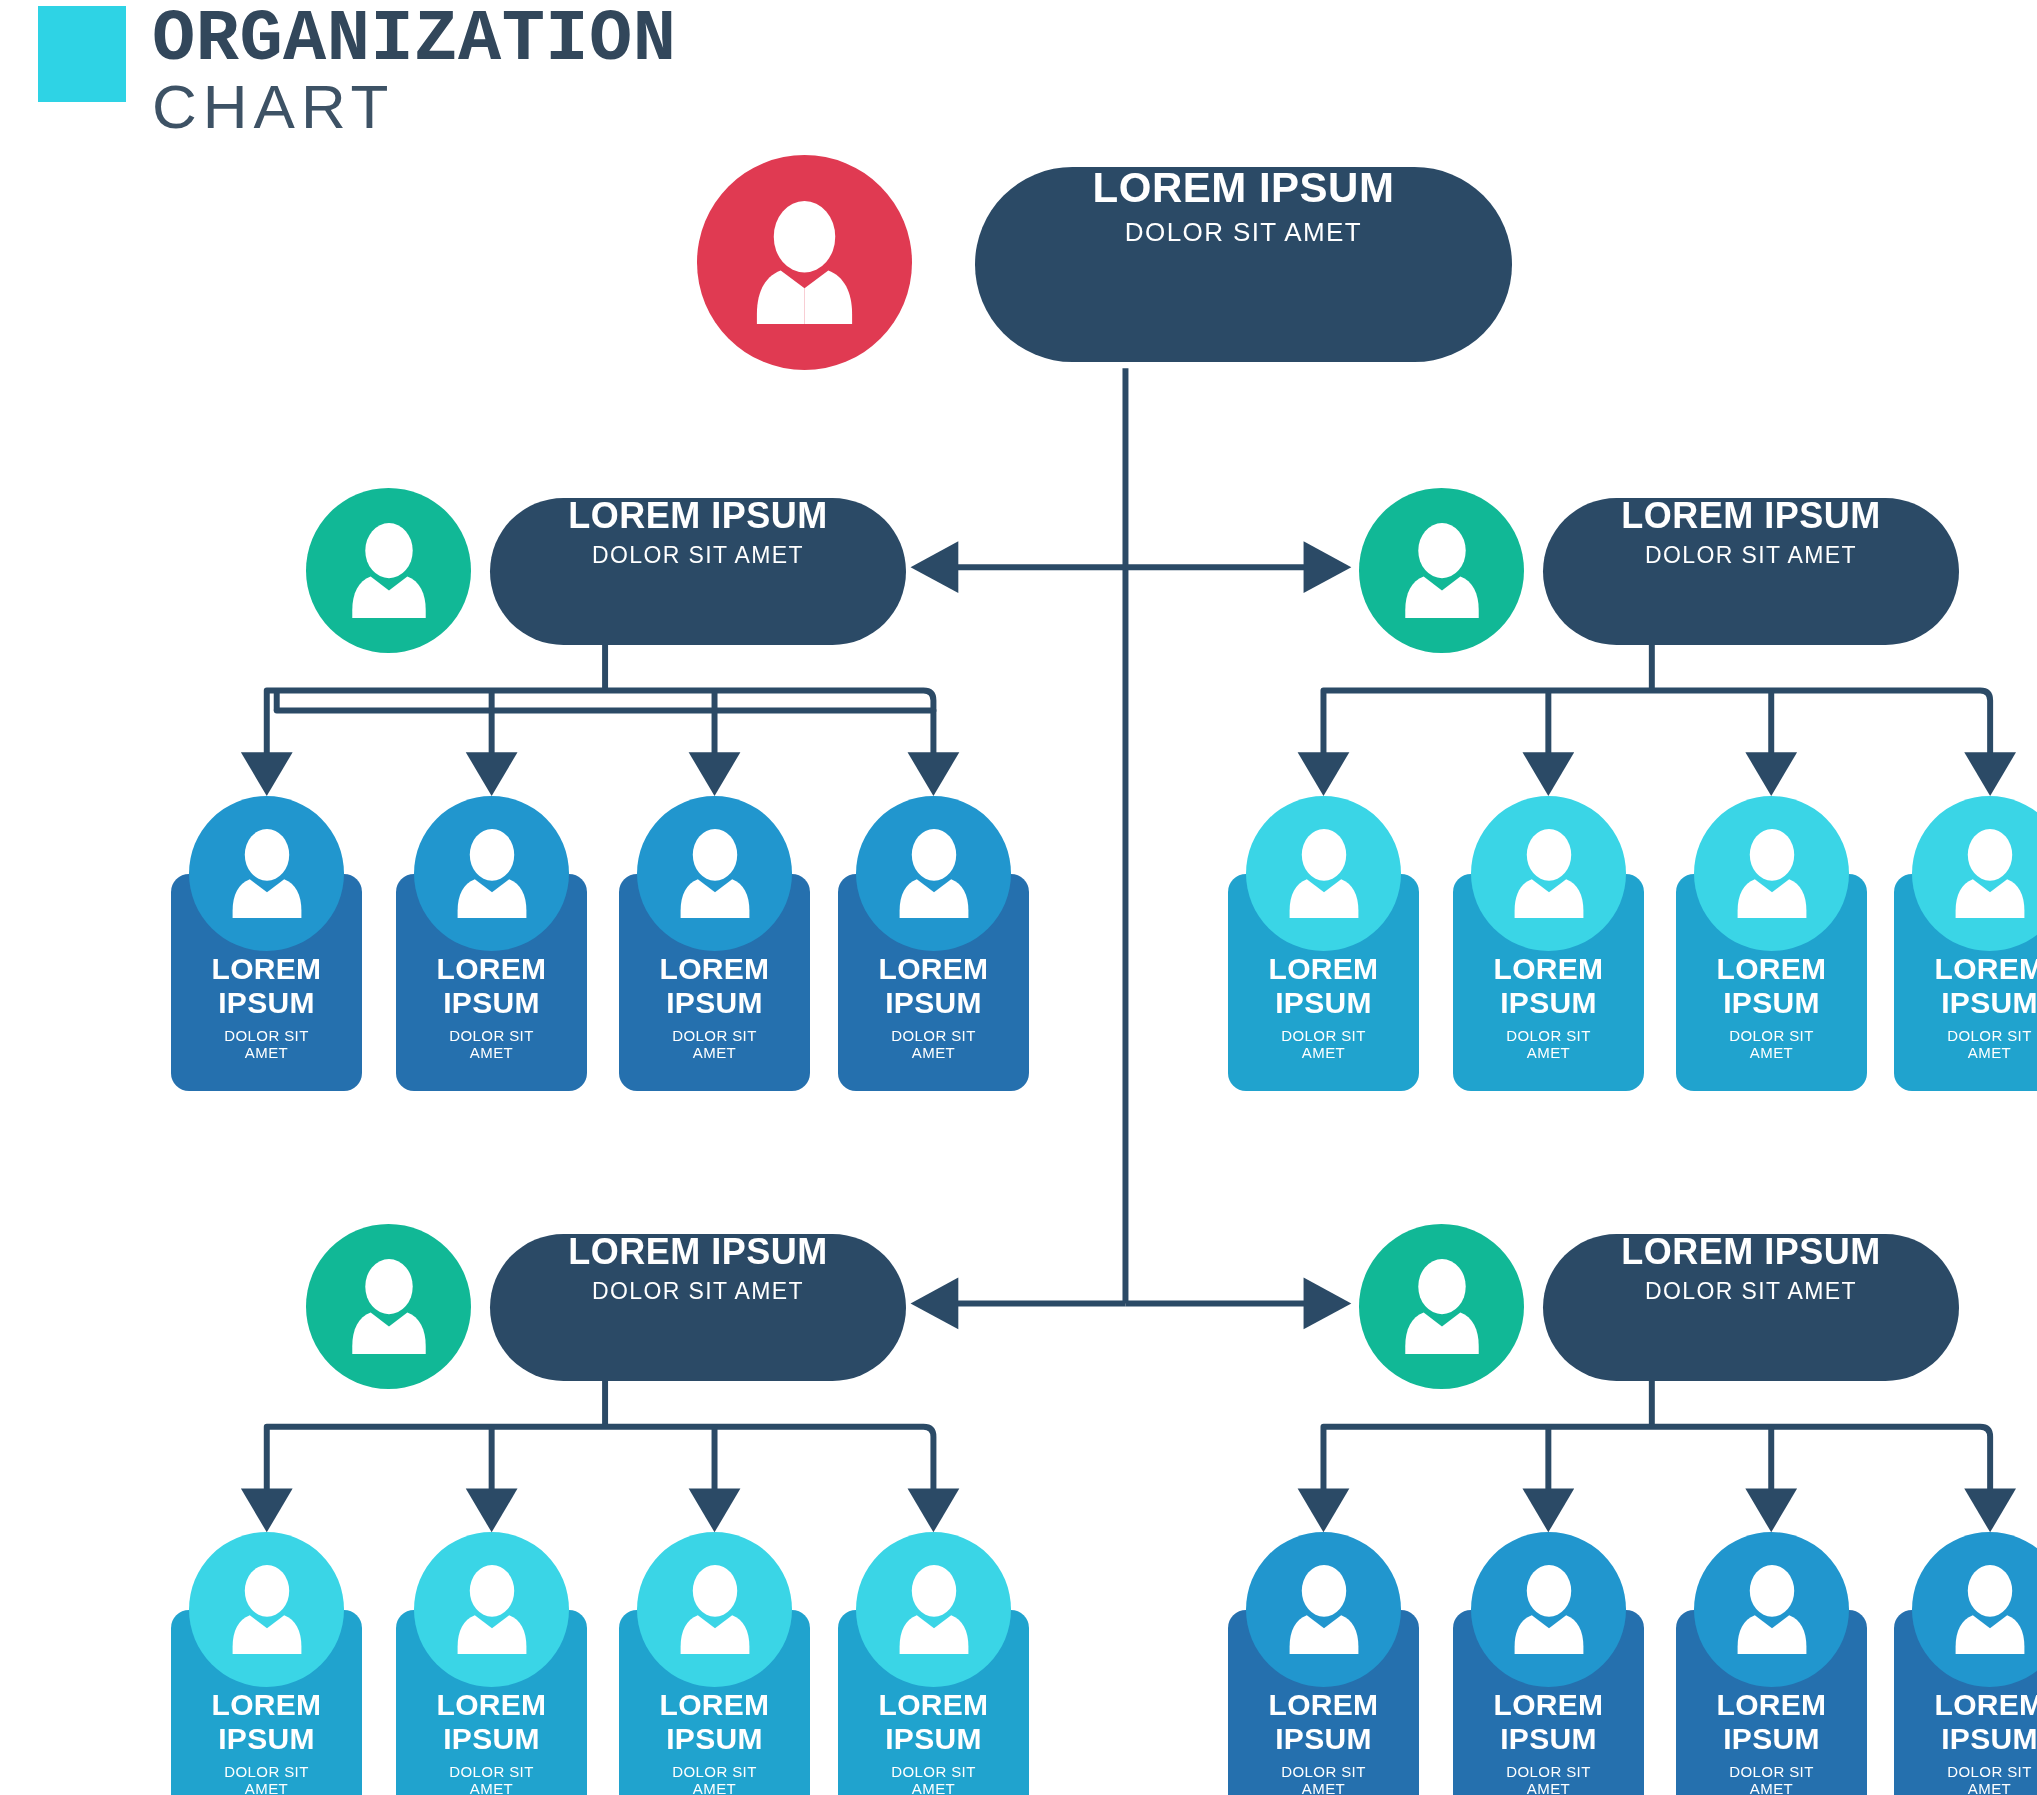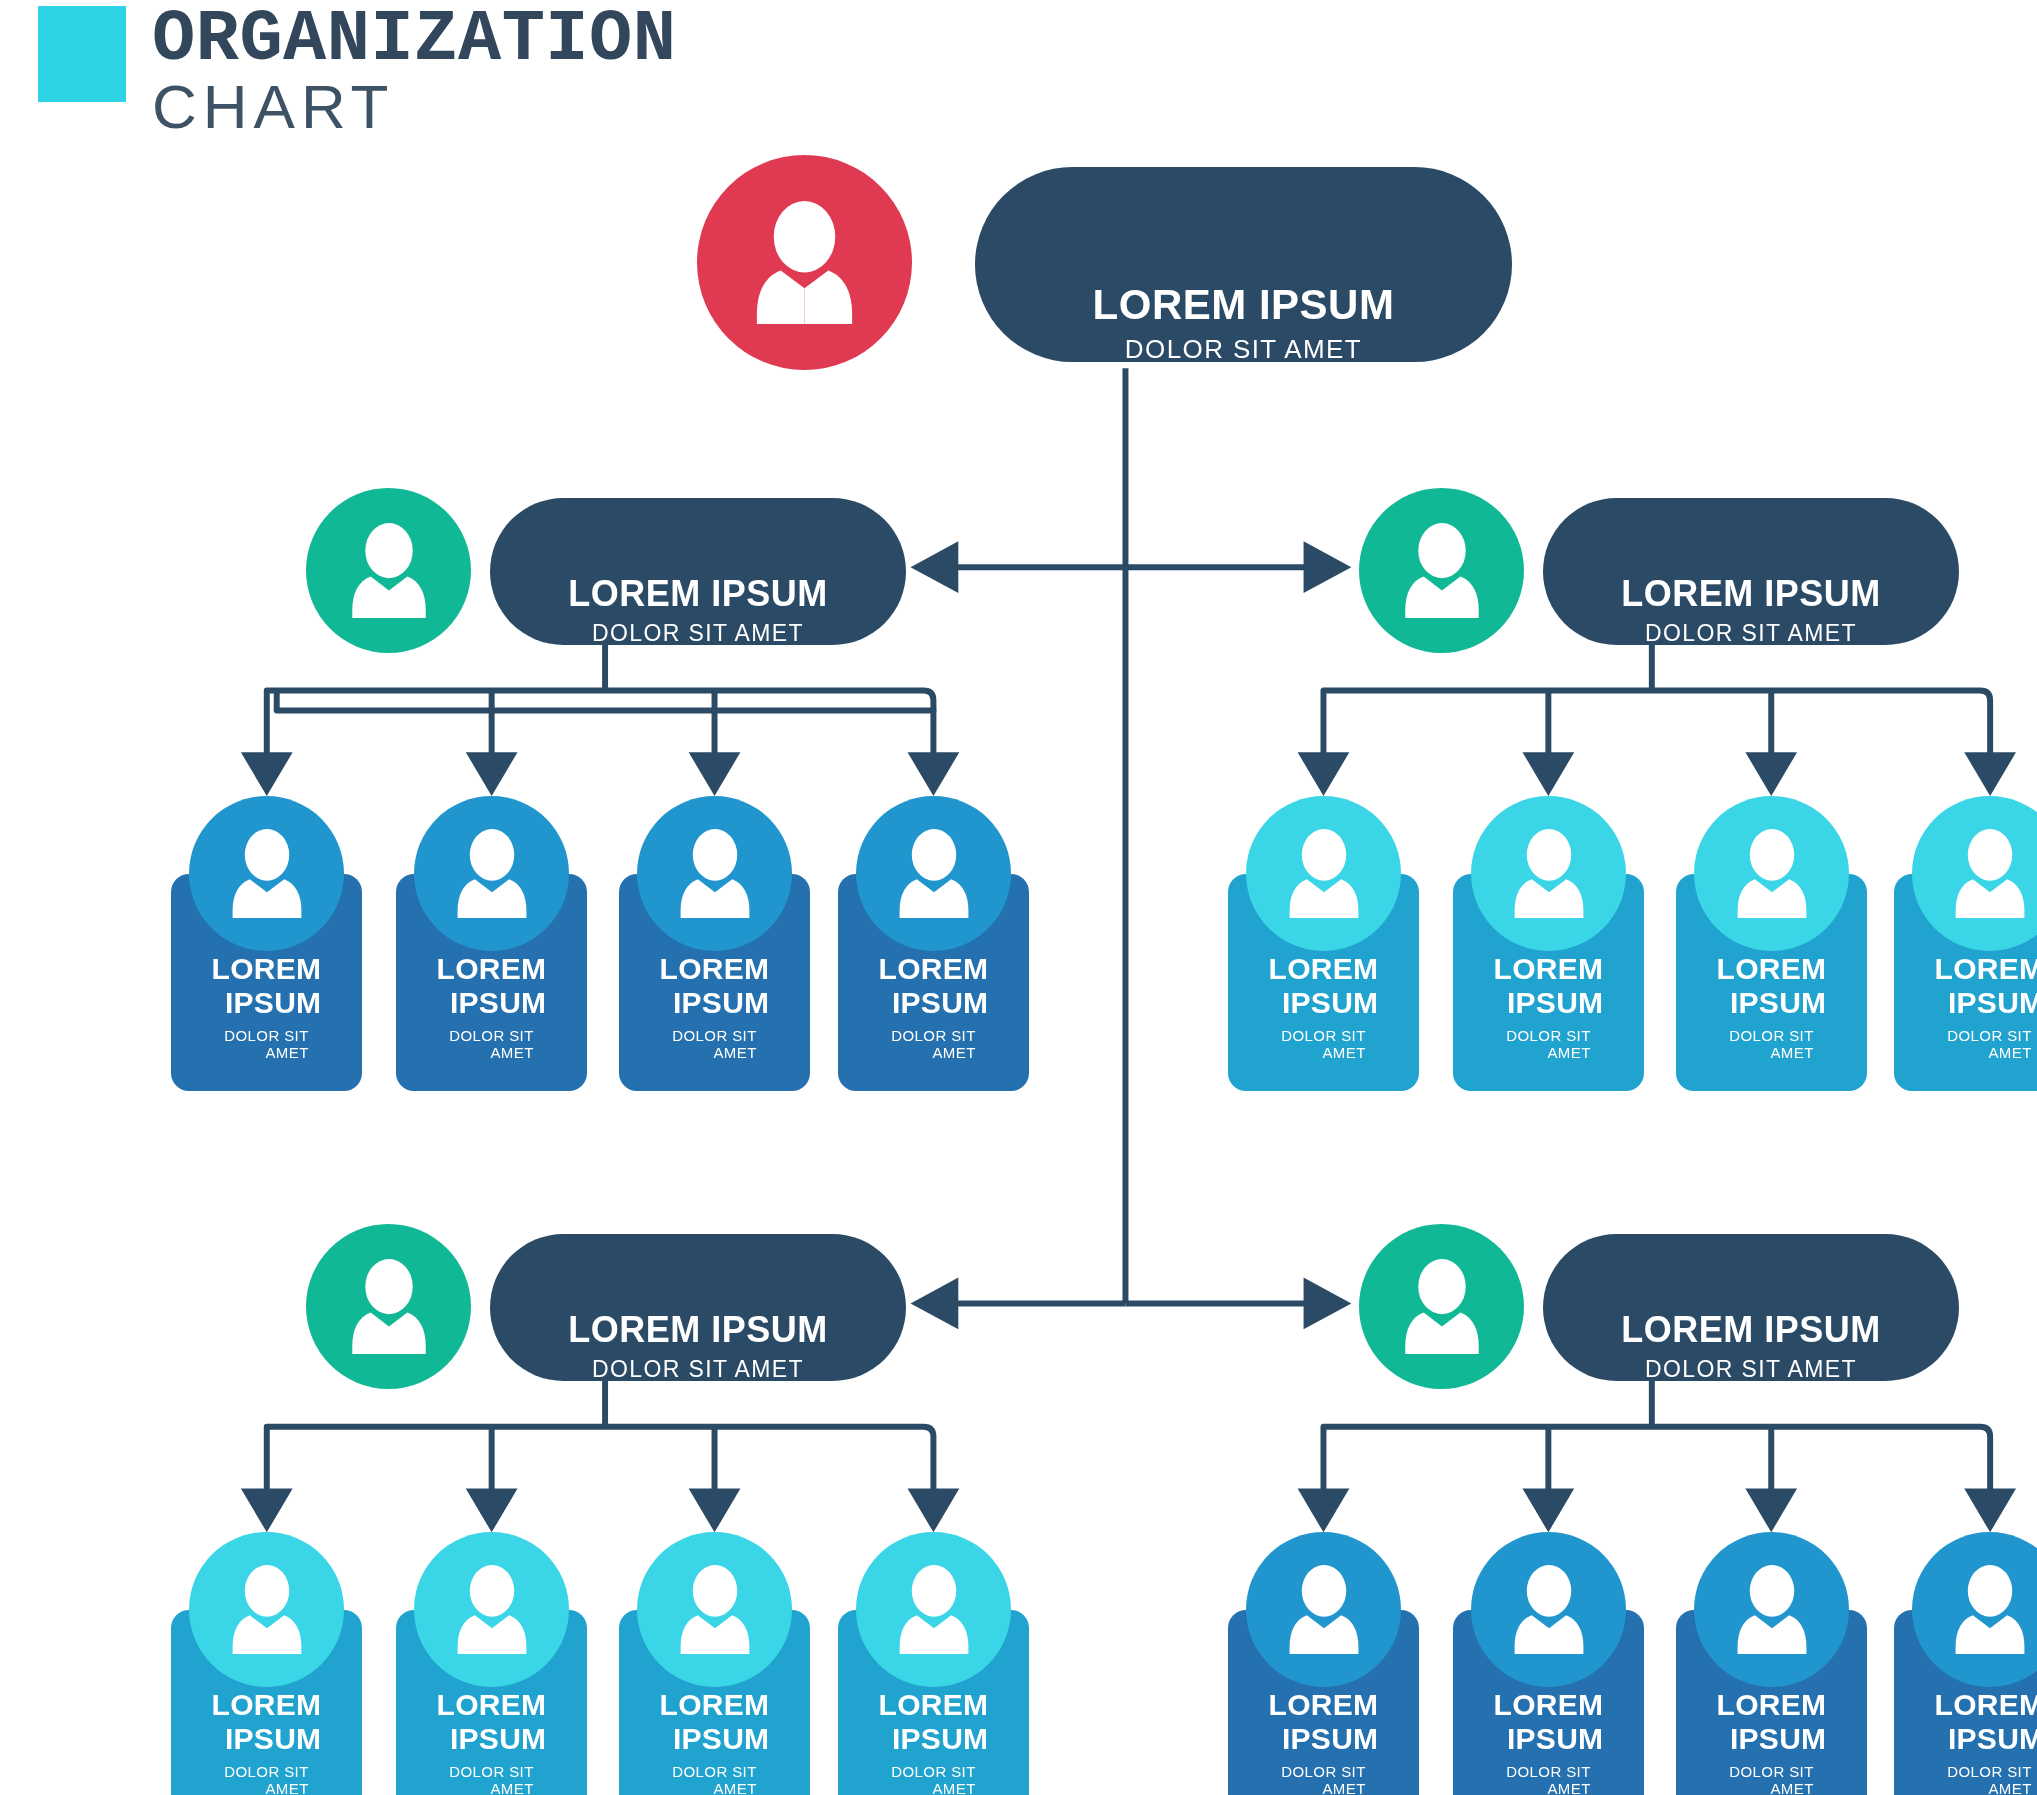--- a/index.html
+++ b/index.html
@@ -35,7 +35,7 @@
 
   .pill{
     position:absolute;background:#2b4a66;border-radius:994px;
-    display:flex;flex-direction:column;align-items:center;justify-content:flex-end;
+    display:flex;flex-direction:column;align-items:center;justify-content:flex-start;
     color:#ffffff;text-align:center;
   }
   .pill .l1{font-size:42px;font-weight:700;letter-spacing:0.5px;line-height:1;}

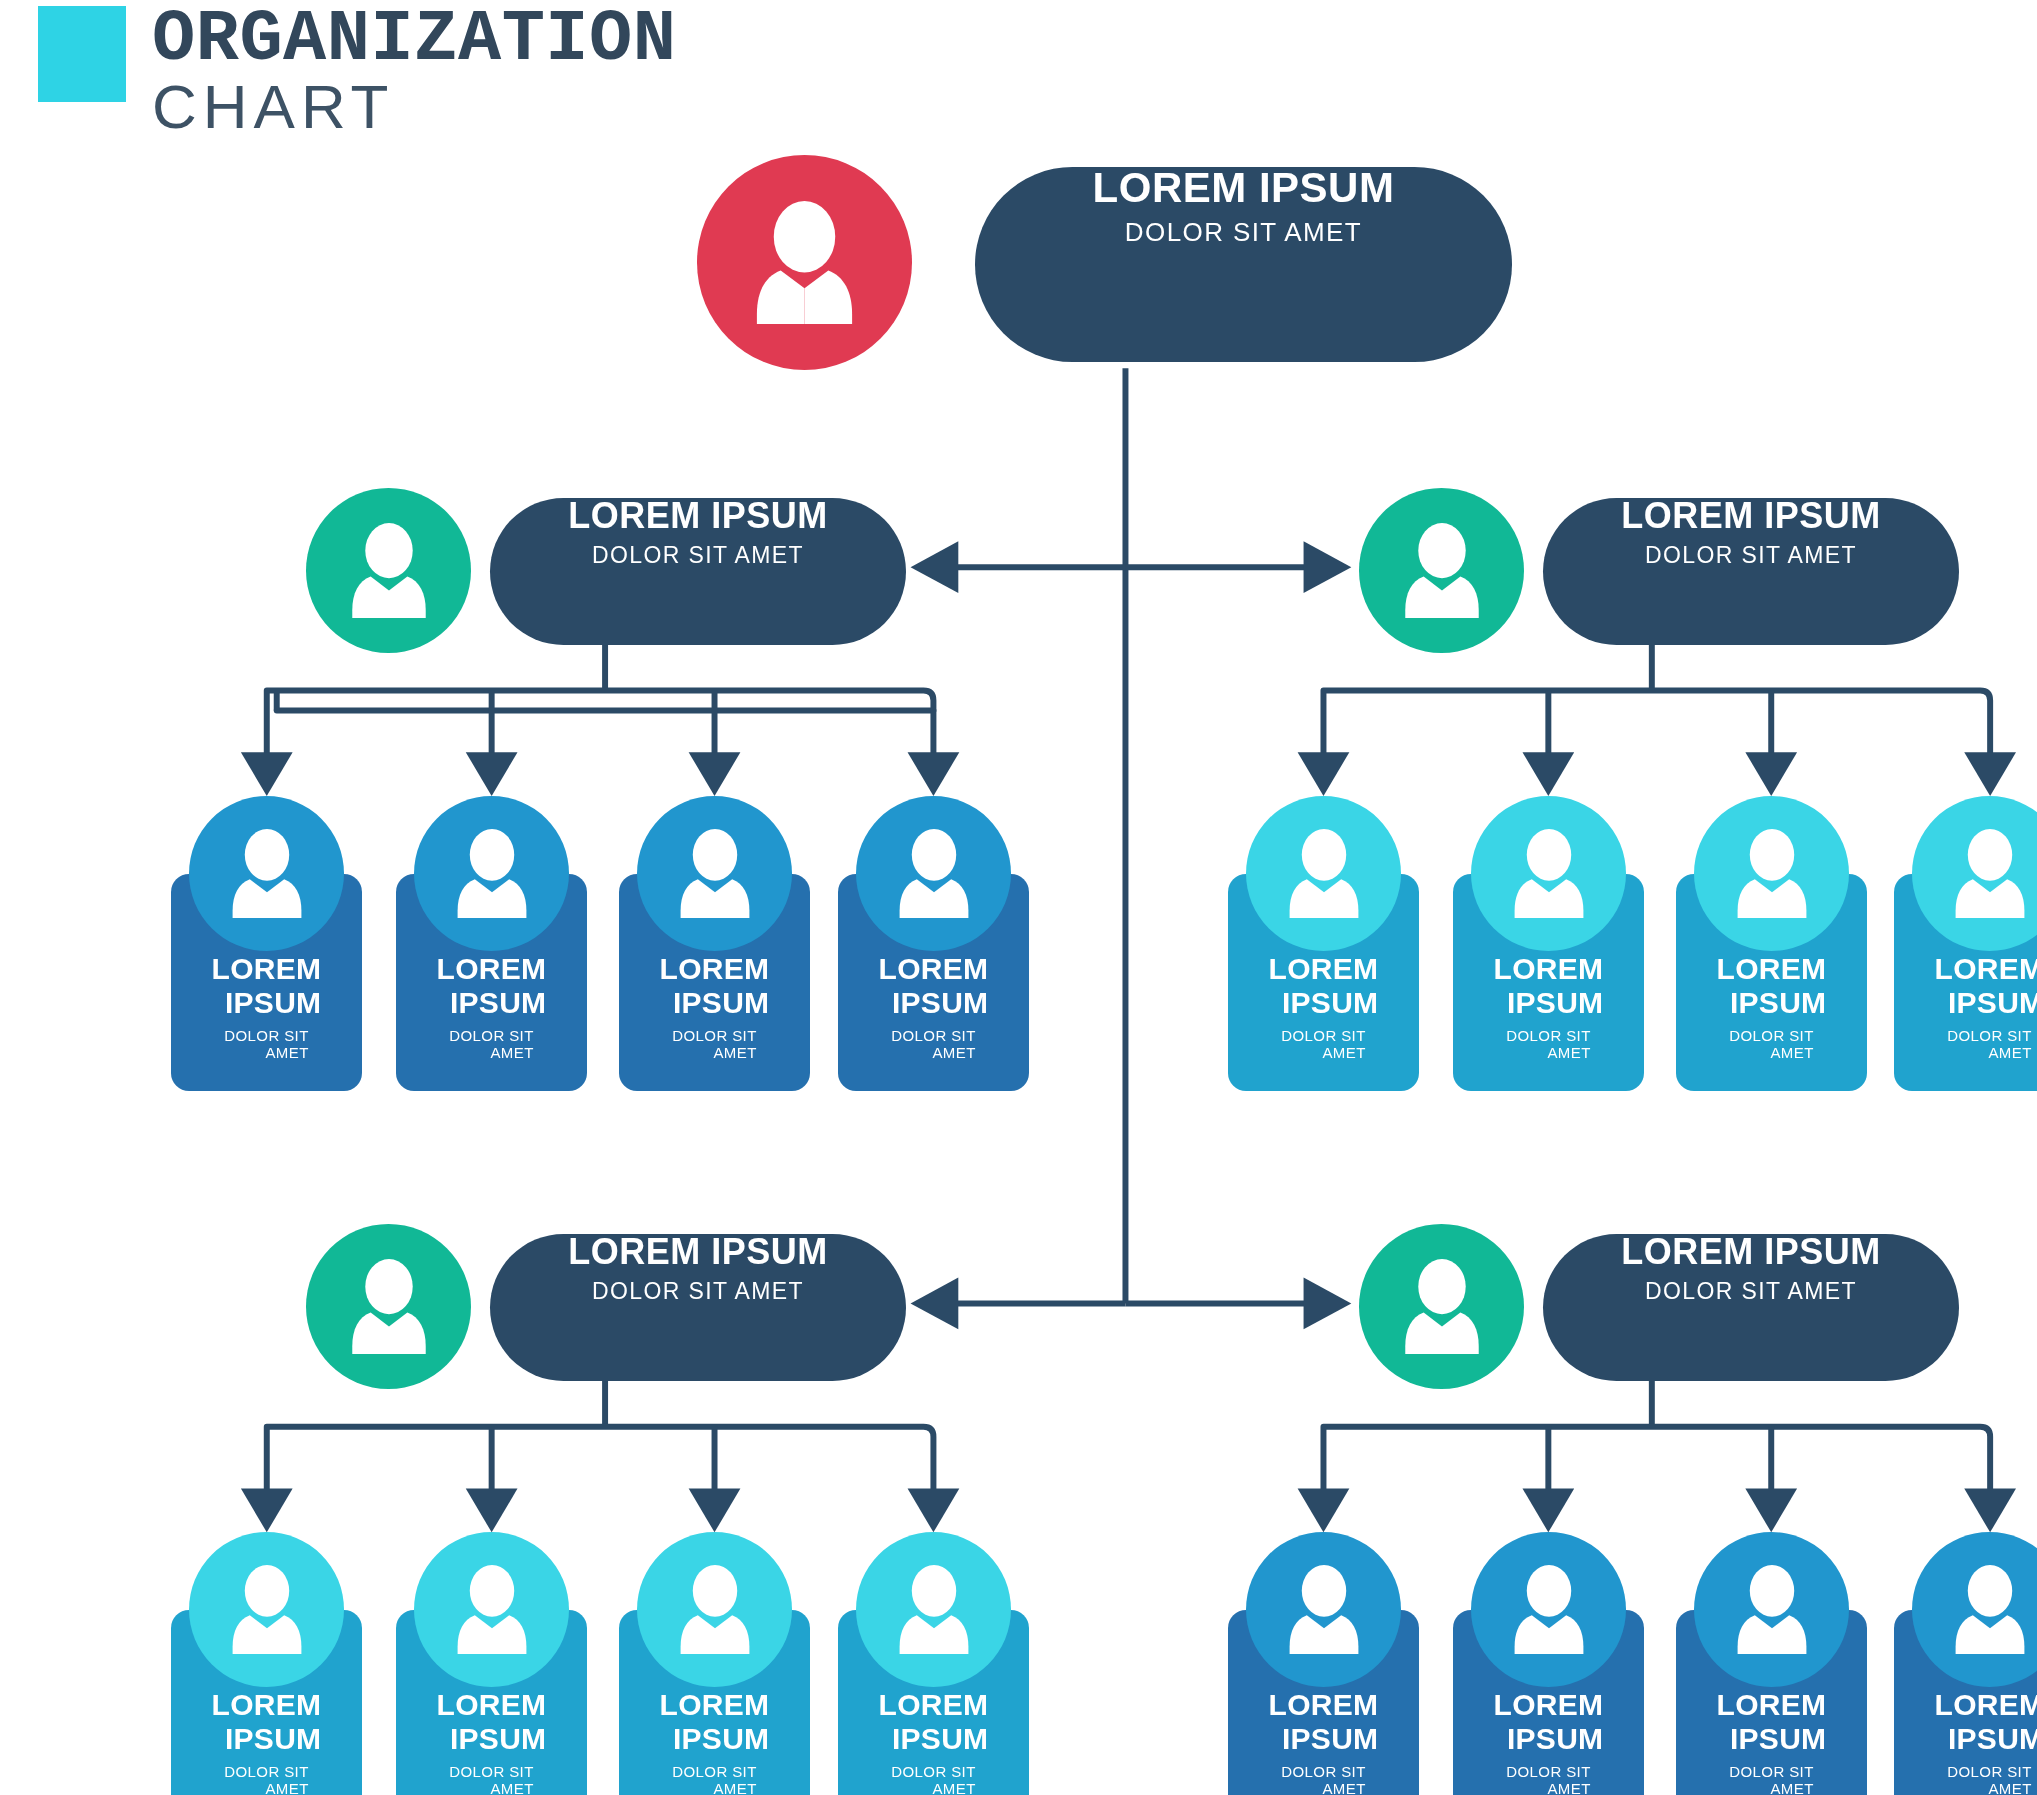--- a/index.html
+++ b/index.html
@@ -47,7 +47,7 @@
     position:absolute;left:0;top:78px;width:191px;height:217px;
     border-radius:18px;
     display:flex;flex-direction:column;align-items:center;justify-content:flex-end;
-    padding-bottom:30px;box-sizing:border-box;color:#fff;text-align:right;
+    padding-bottom:30px;box-sizing:border-box;color:#fff;text-align:center;
   }
   .leaf .card .t1{font-size:30px;font-weight:700;line-height:1.12;letter-spacing:0.3px;}
   .leaf .card .t2{font-size:15px;font-weight:400;line-height:1.15;margin-top:7px;letter-spacing:0.4px;}

